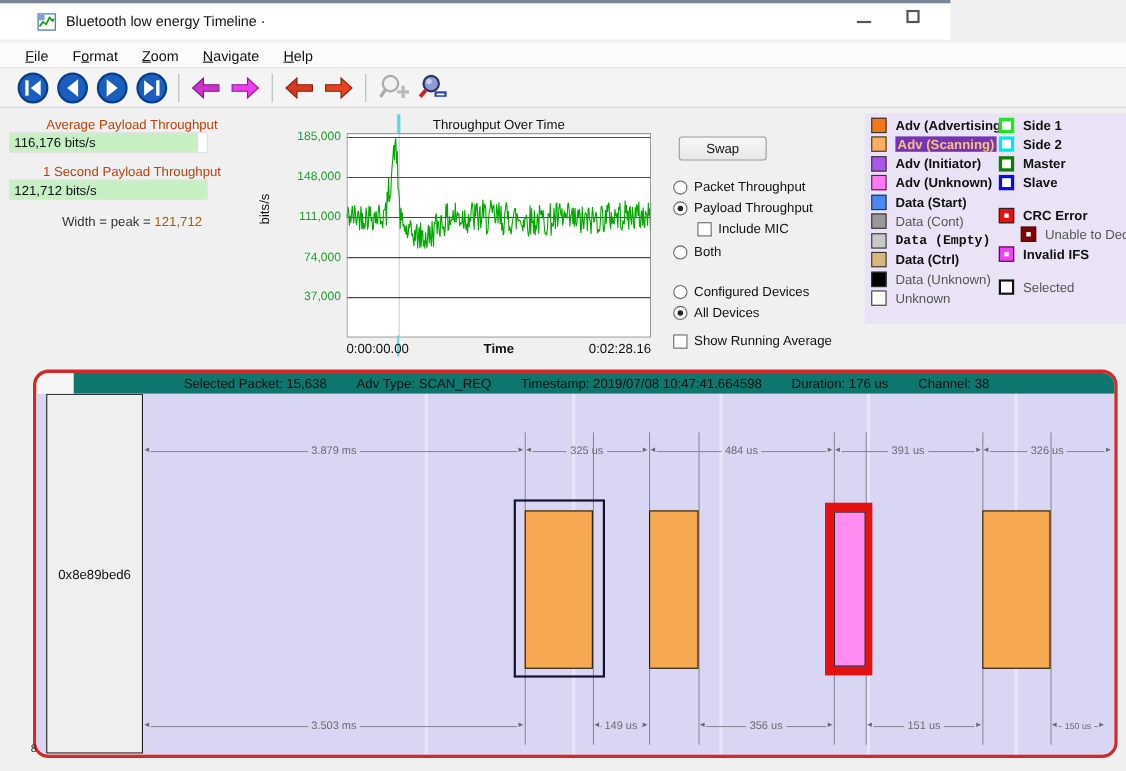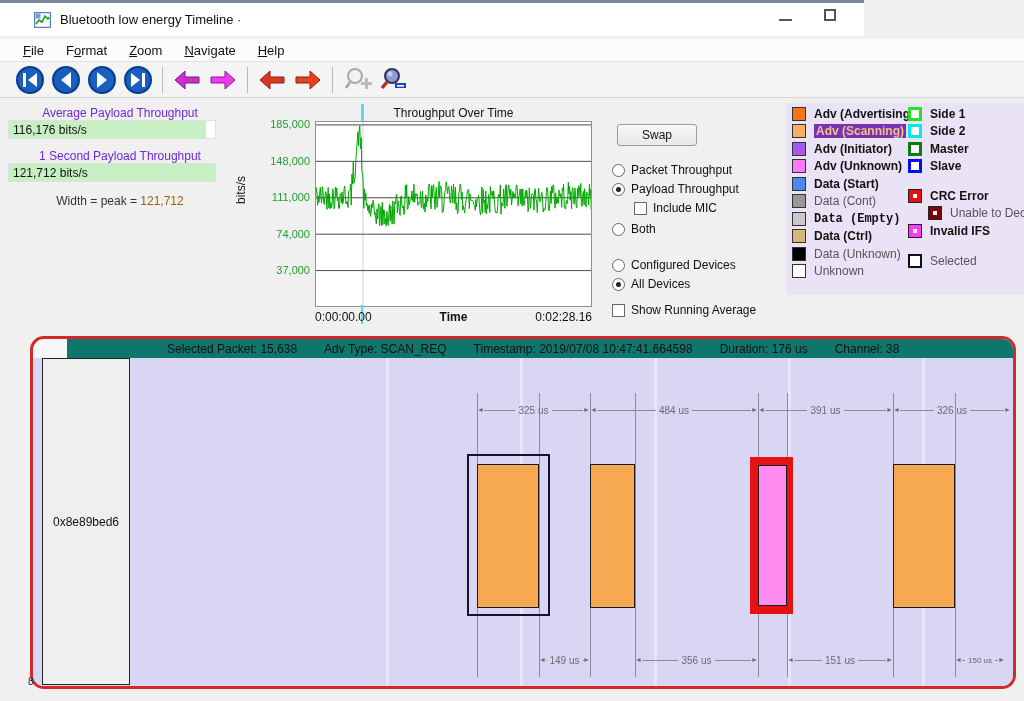--- a/index.html
+++ b/index.html
@@ -26,7 +26,7 @@
   .tb-sep { width:1px; height:26px; background:#b8b8b8; margin:0 6px; }
 
   
-  .stats-title { position:absolute; font-size:12px; color:#6d28d9; text-align:center; width:230px; left:5px; }
+  .stats-title { position:absolute; font-size:12px; color:#c2410c; text-align:center; width:230px; left:5px; }
   .stat-bar { position:absolute; left:8px; width:208px; height:19px; background:#ffffff; border:1px solid #e0e0e0; }
   .stat-bar-fill { height:100%; background:#c6efc4; }
   .stat-bar-text { position:absolute; left:4px; top:0; font-size:12px; line-height:18px; color:#111; white-space:nowrap; }

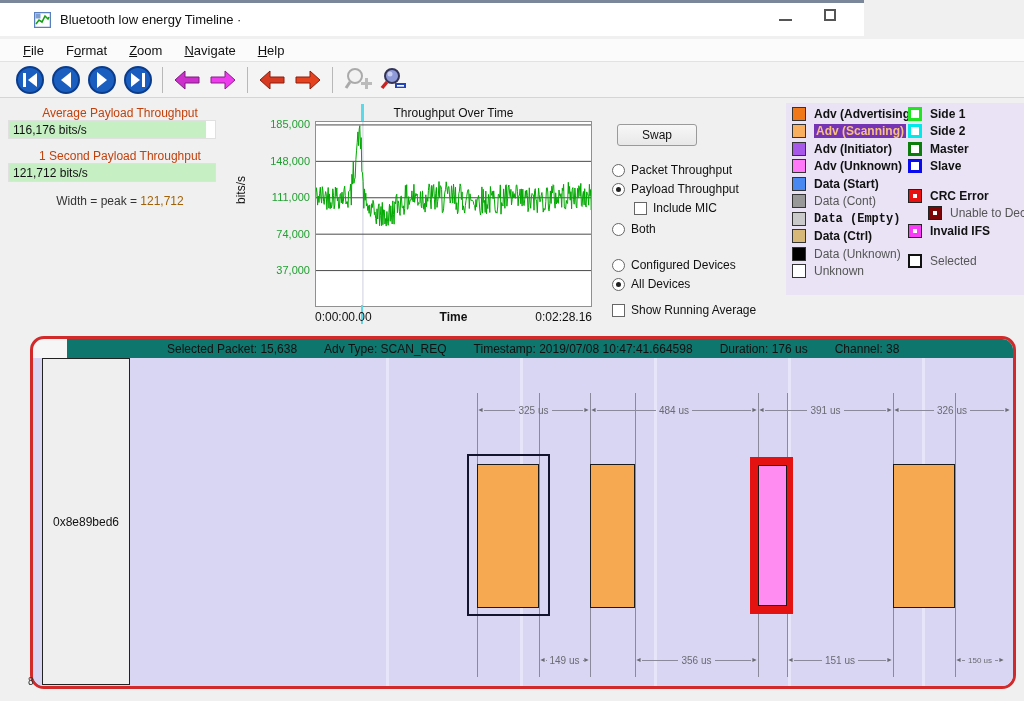--- a/index.html
+++ b/index.html
@@ -27,7 +27,7 @@
 
   
   .stats-title { position:absolute; font-size:12px; color:#c2410c; text-align:center; width:230px; left:5px; }
-  .stat-bar { position:absolute; left:8px; width:208px; height:19px; background:#ffffff; border:1px solid #e0e0e0; }
+  .stat-bar { position:absolute; left:8px; width:181px; height:19px; background:#ffffff; border:1px solid #e0e0e0; }
   .stat-bar-fill { height:100%; background:#c6efc4; }
   .stat-bar-text { position:absolute; left:4px; top:0; font-size:12px; line-height:18px; color:#111; white-space:nowrap; }
   .width-peak { position:absolute; left:5px; width:230px; text-align:center; font-size:12px; color:#333; }

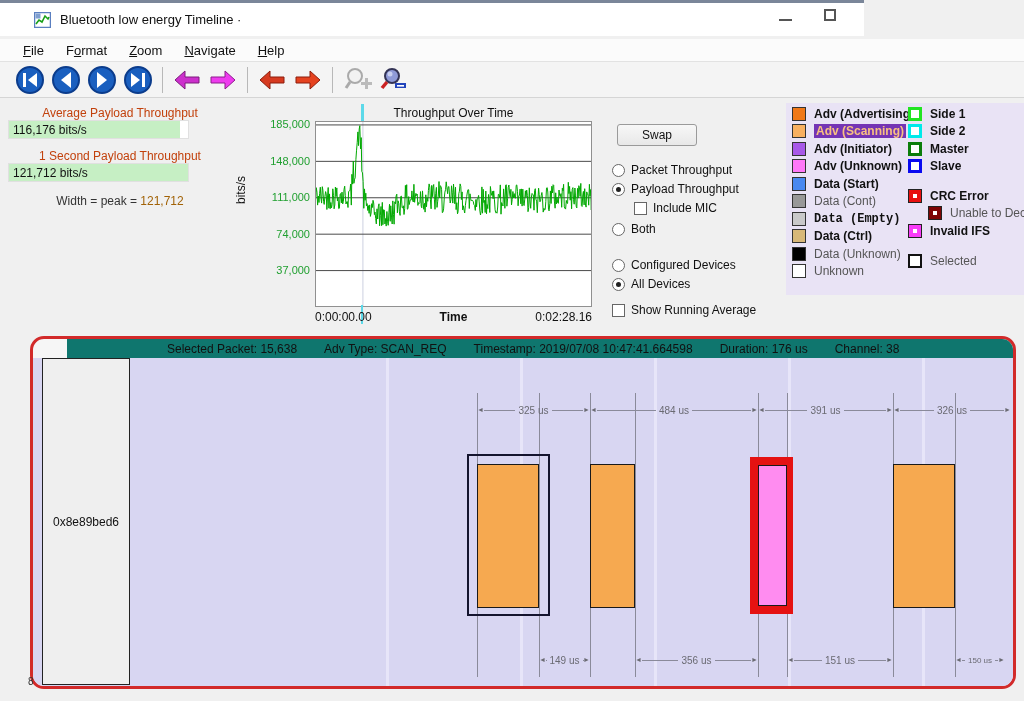--- a/index.html
+++ b/index.html
@@ -351,6 +351,13 @@
       <div class="vline" style="left: 754px; top: 35px; height: 284px;"></div>
       <div class="vline" style="left: 860px; top: 35px; height: 284px;"></div>
       <div class="vline" style="left: 922px; top: 35px; height: 284px;"></div>
+      <div class="measure" style="left: 97px; width: 347px; top: 46px;">
+        <span class="arr">◄</span>
+        <span class="ln"></span>
+        <span class="lbl">3.879 ms</span>
+        <span class="ln"></span>
+        <span class="arr">►</span>
+      </div>
       <div class="measure" style="left: 444px; width: 113px; top: 46px;">
         <span class="arr">◄</span>
         <span class="ln"></span>

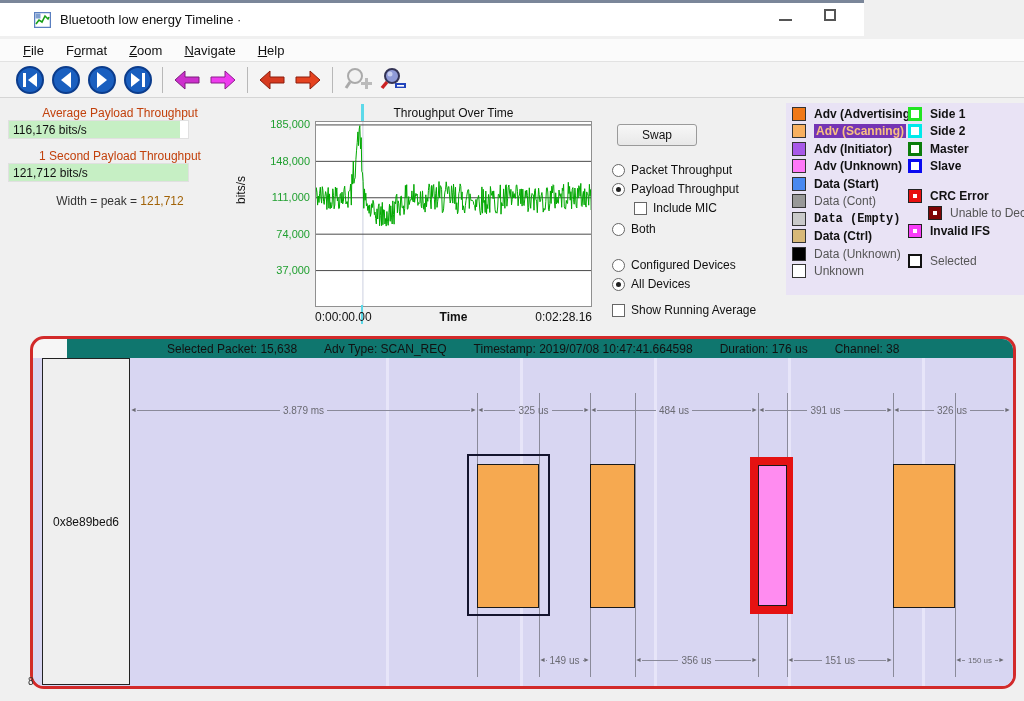--- a/index.html
+++ b/index.html
@@ -386,6 +386,13 @@
         <span class="ln"></span>
         <span class="arr">►</span>
       </div>
+      <div class="measure" style="left: 97px; width: 347px; top: 296px;">
+        <span class="arr">◄</span>
+        <span class="ln"></span>
+        <span class="lbl">3.503 ms</span>
+        <span class="ln"></span>
+        <span class="arr">►</span>
+      </div>
       <div class="measure" style="left: 506px; width: 51px; top: 296px;">
         <span class="arr">◄</span>
         <span class="ln"></span>

